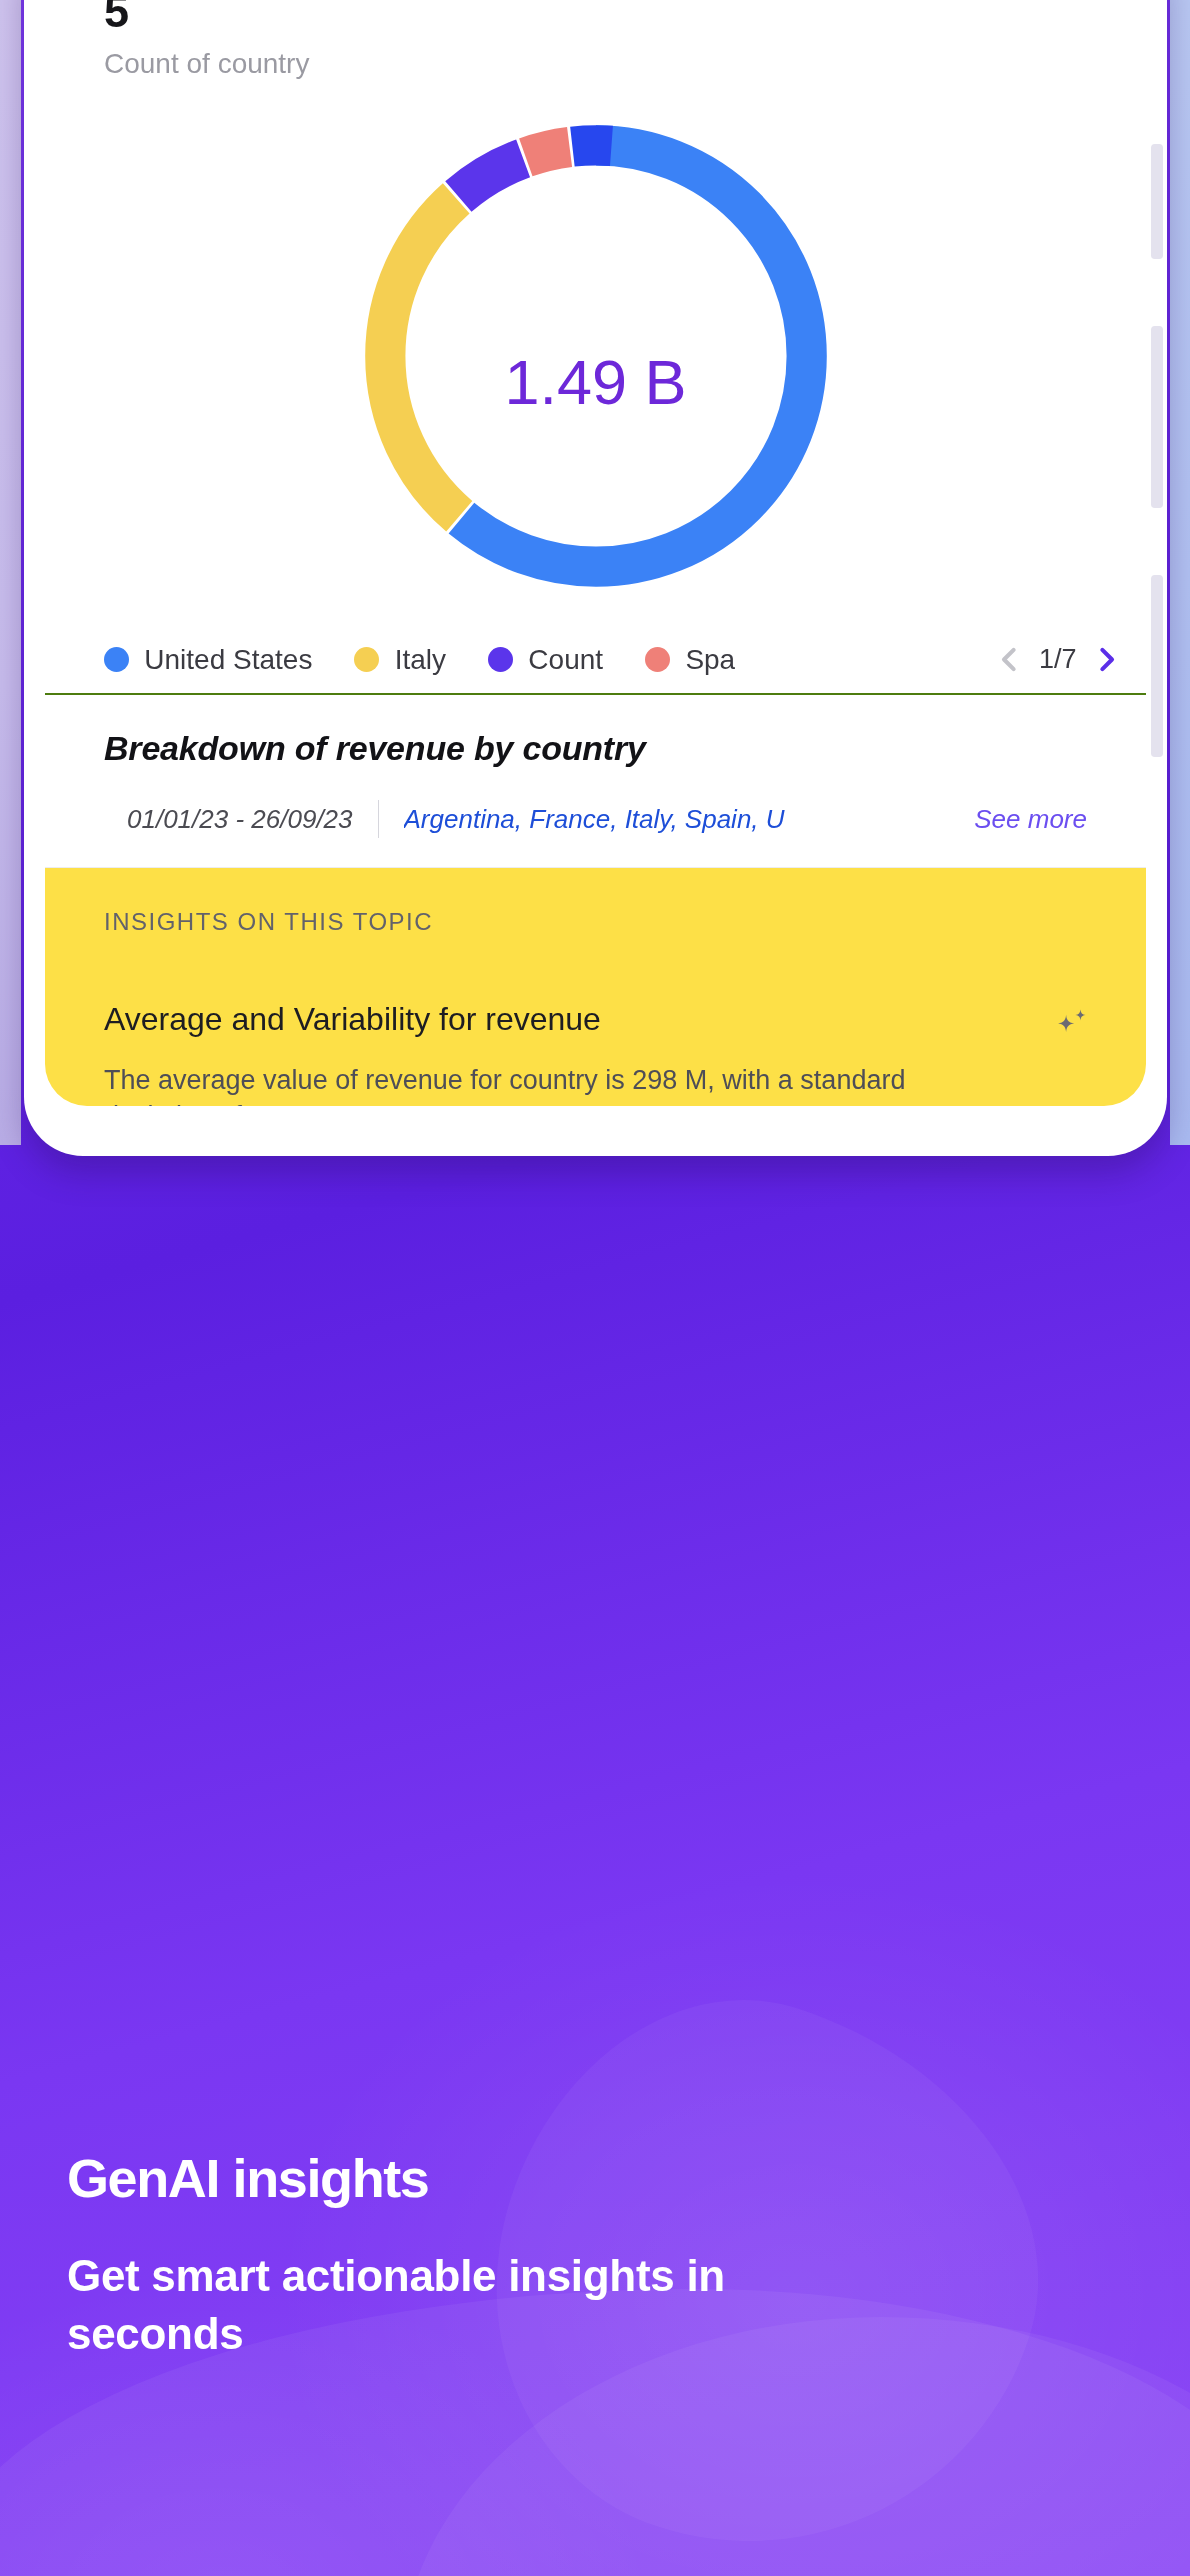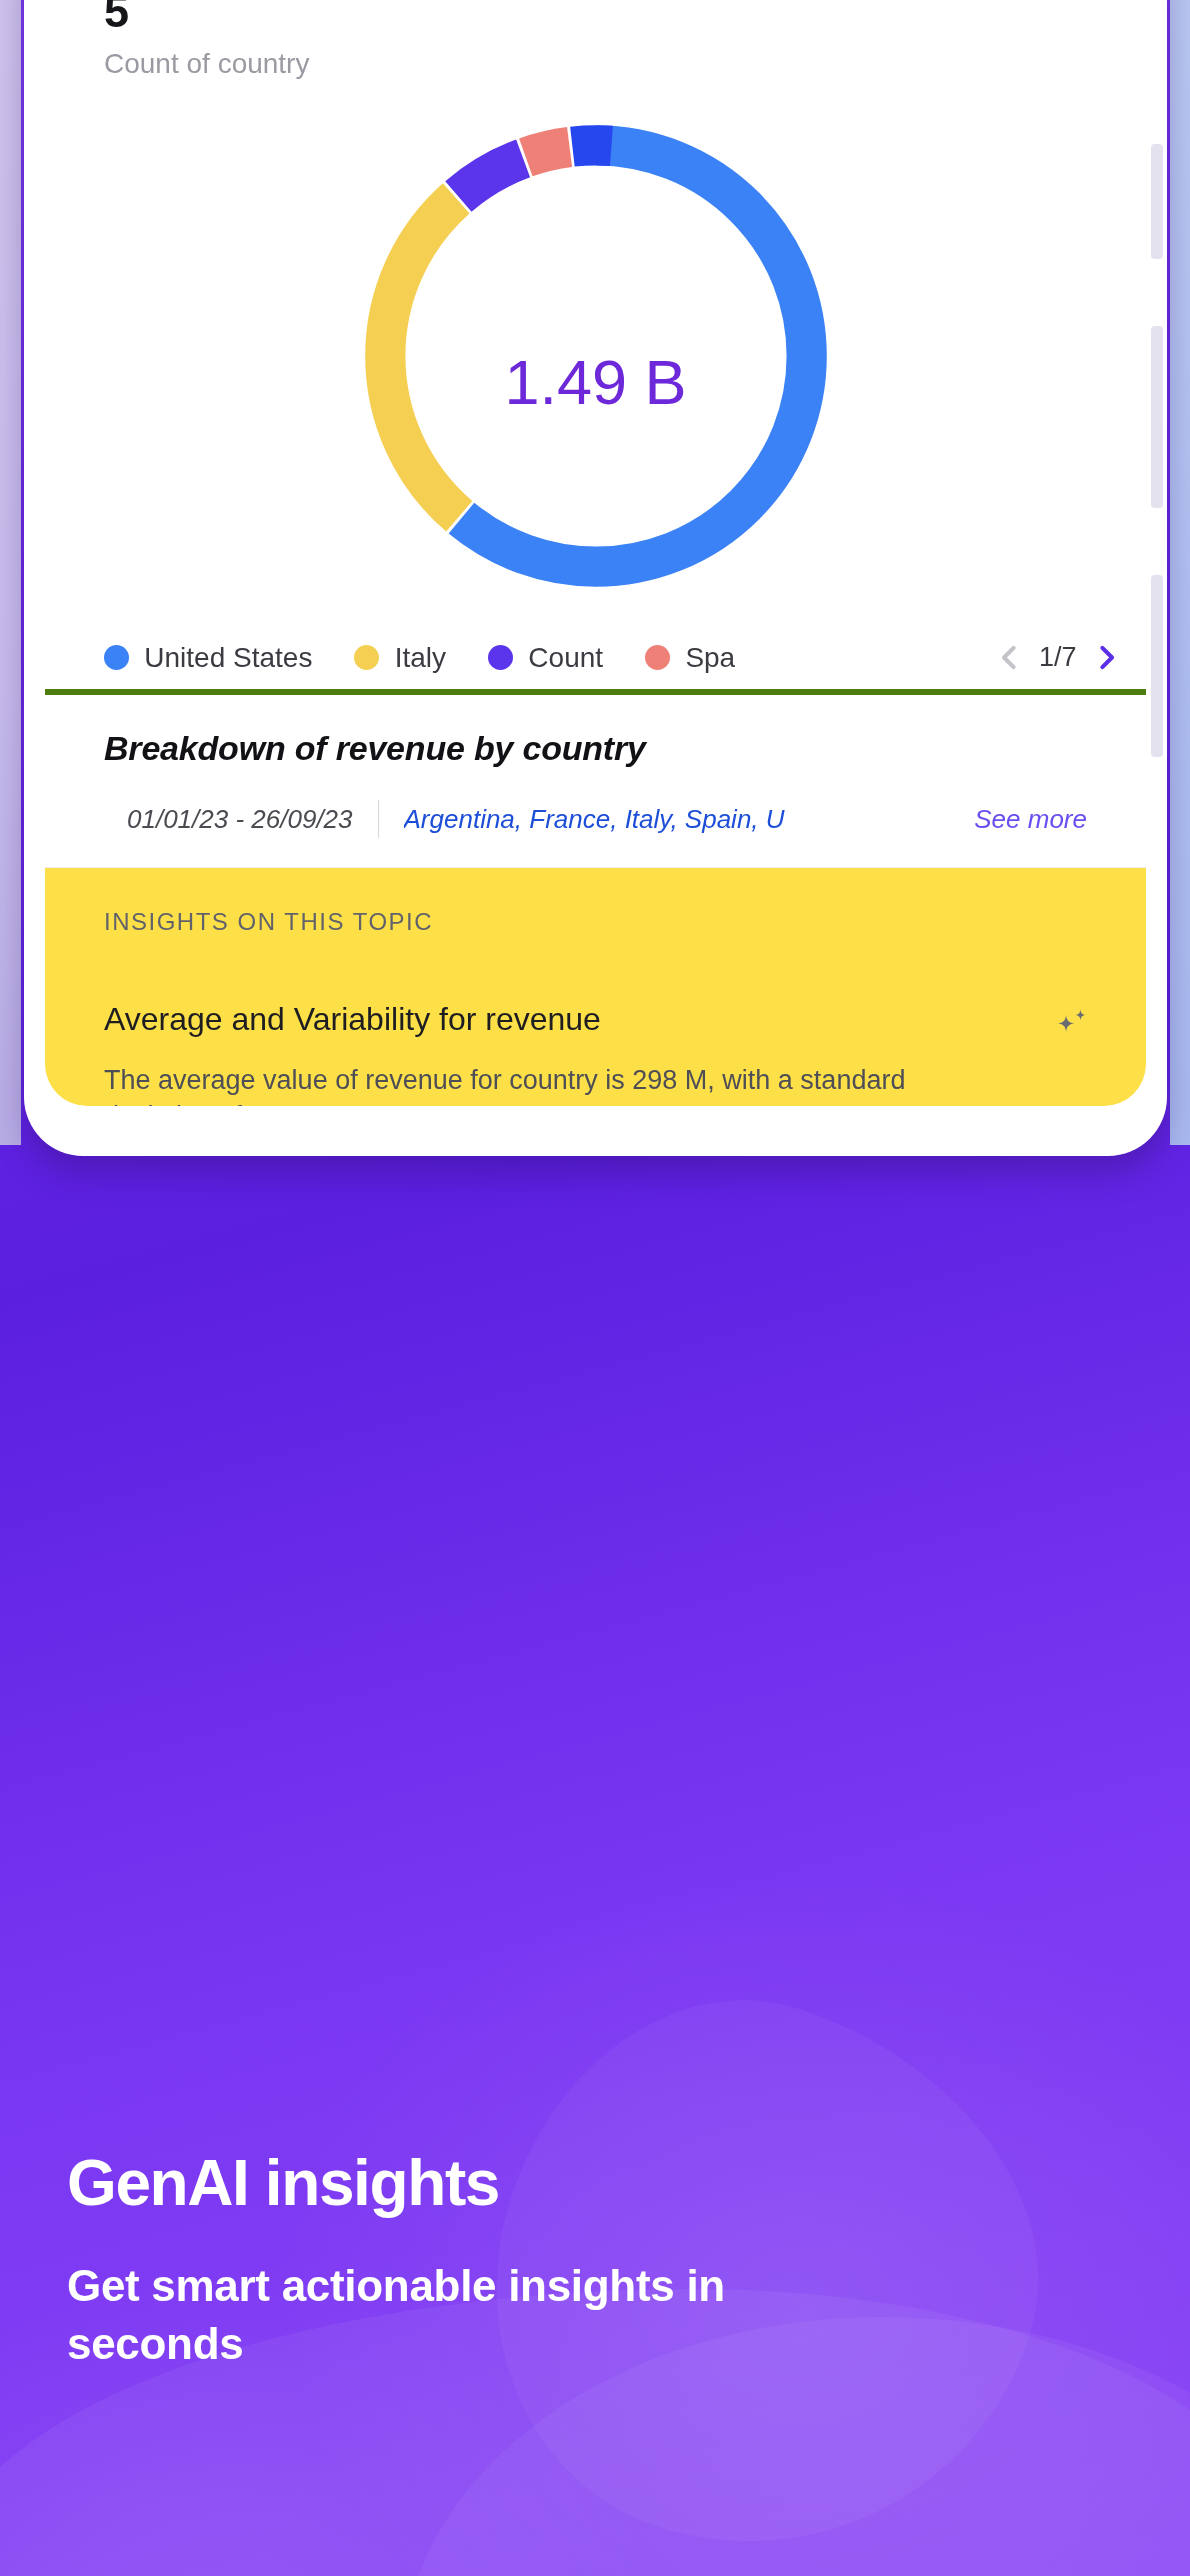--- a/index.html
+++ b/index.html
@@ -104,7 +104,7 @@
   .legend-row {
     display: flex; align-items: center;
     padding: 0 23px 0 59px; height: 69px;
-    border-bottom: 6px solid #4d7c0f;
+    border-bottom: 2px solid #4d7c0f;
     overflow: hidden;
   }
   .legend-items { display: flex; align-items: center; flex: 1; overflow: hidden; min-width: 0; }

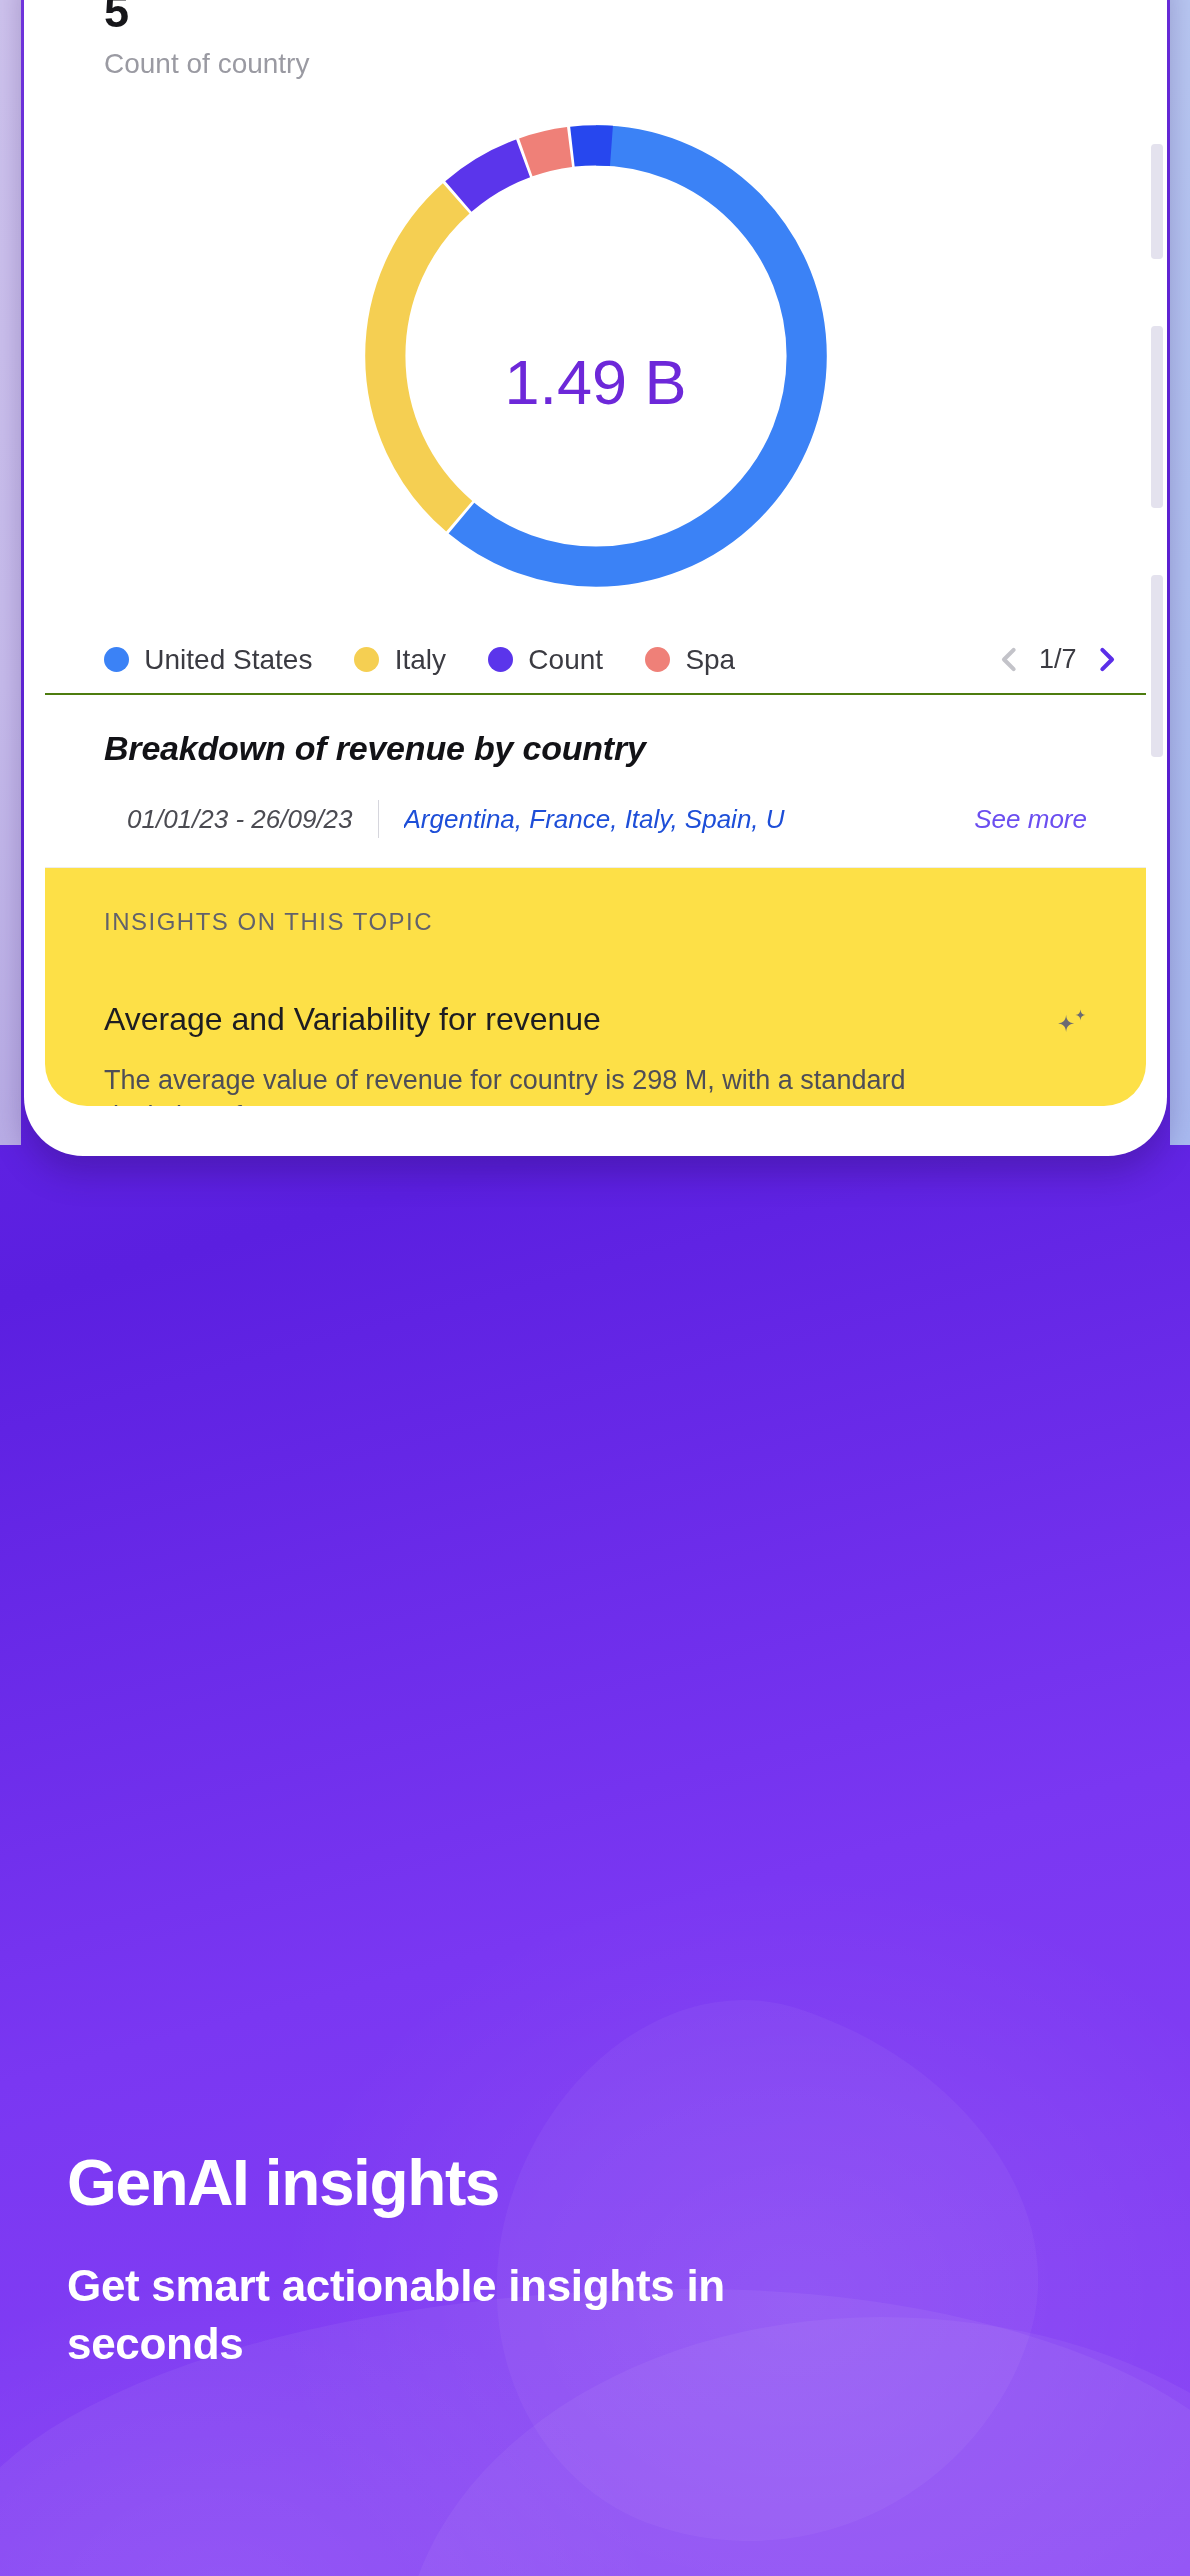--- a/index.html
+++ b/index.html
@@ -156,7 +156,7 @@
   
   .promo { position: absolute; left: 67px; top: 2151px; right: 67px; }
   .promo-h1 {
-    font-size: 64px; font-weight: 700; color: #ffffff; letter-spacing: -1.4px;
+    font-size: 54px; font-weight: 700; color: #ffffff; letter-spacing: -1.4px;
     line-height: 1.0;
   }
   .promo-h2 {

